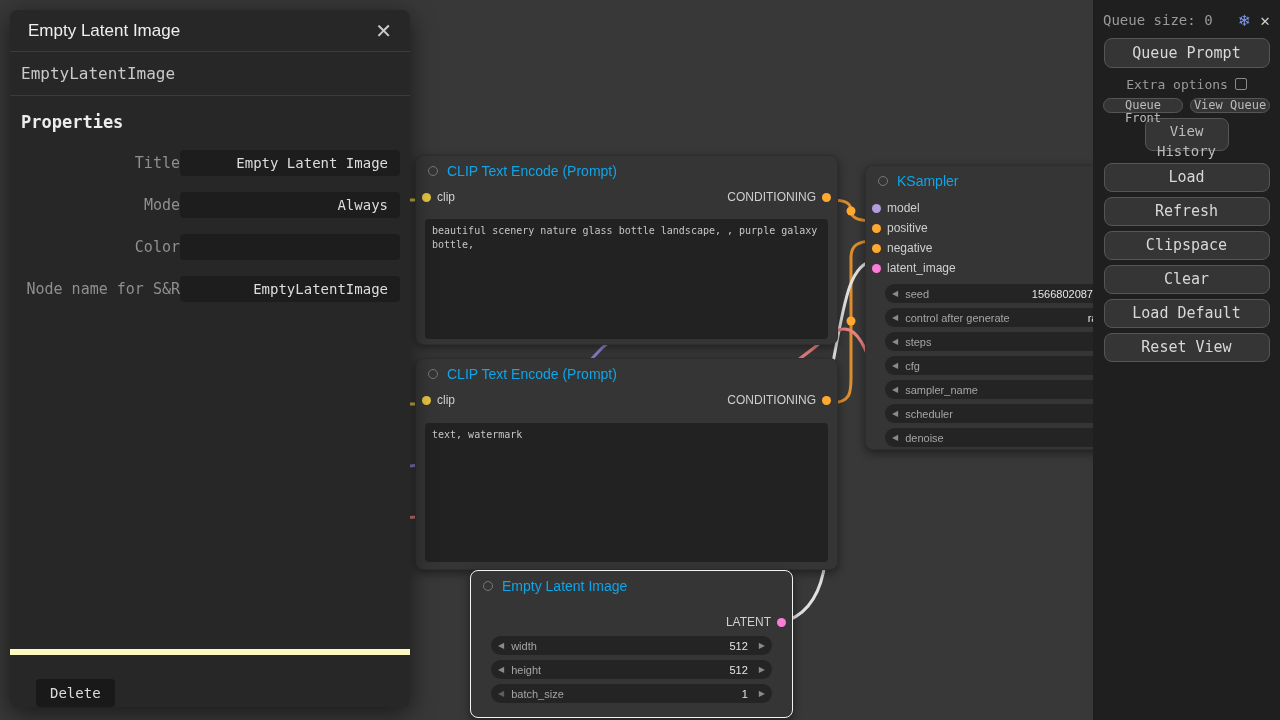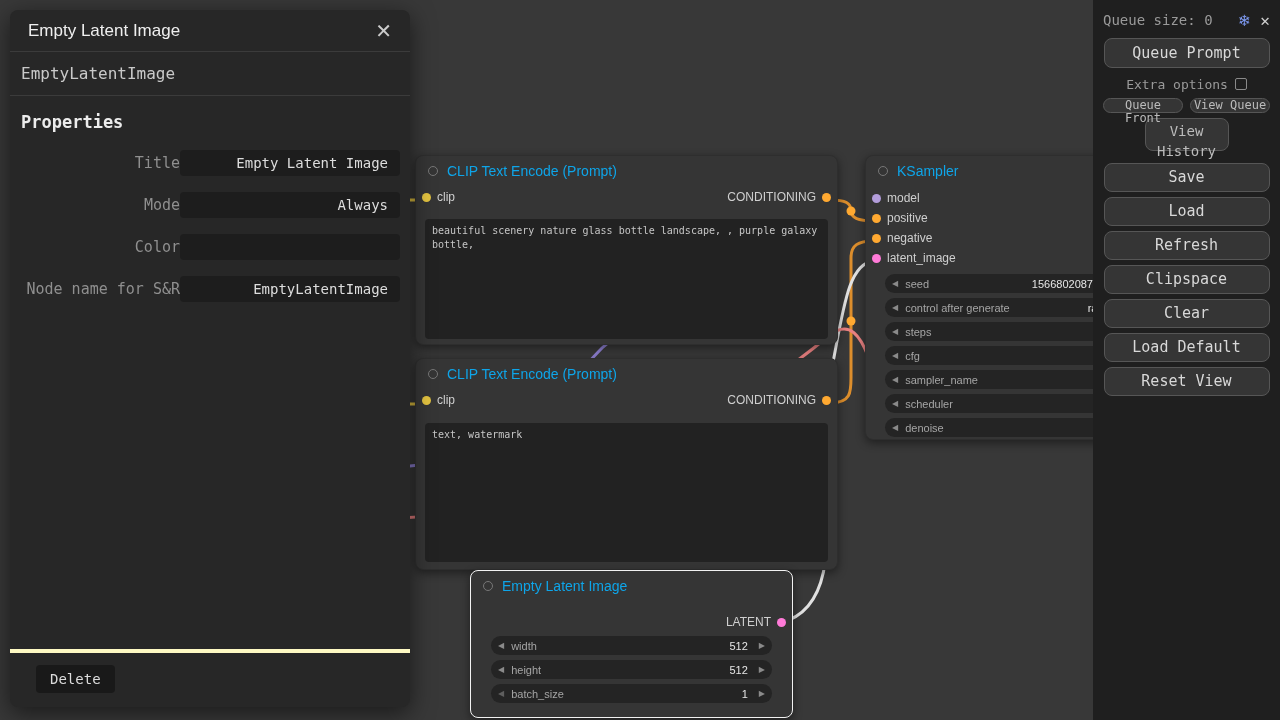--- a/index.html
+++ b/index.html
@@ -141,7 +141,7 @@
     <textarea class="prompt" style="top: 64px; height: 139px;" spellcheck="false">text, watermark</textarea>
   </div>
 
-  <div class="node" style="left:865px; top:155px; width:280px; height:285px;">
+  <div class="node" style="left:865px; top:165px; width:280px; height:285px;">
     <div class="node-header">
       <span class="collapse-dot"></span>
       <span>KSampler</span>

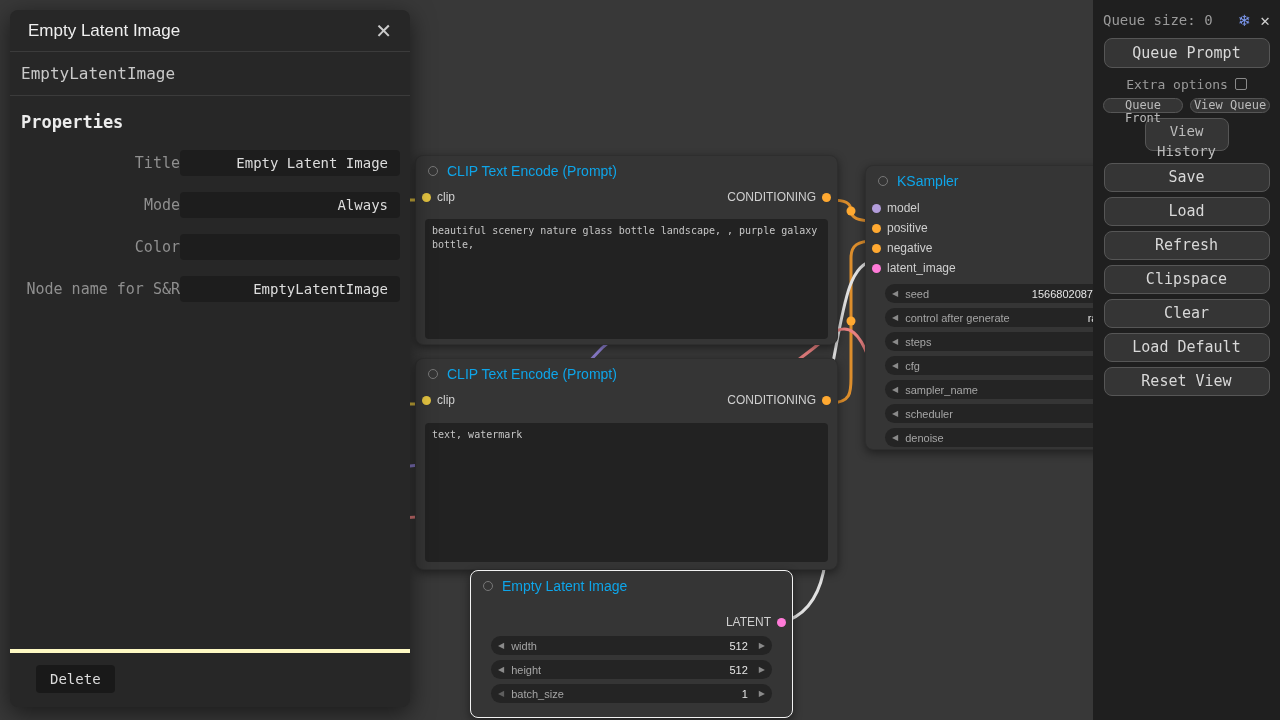--- a/index.html
+++ b/index.html
@@ -280,7 +280,6 @@
     </div>
     <button class="btn btn-history">View History</button>
     <div class="stack">
-      <button class="btn btn-stack">Save</button>
       <button class="btn btn-stack">Load</button>
       <button class="btn btn-stack">Refresh</button>
       <button class="btn btn-stack">Clipspace</button>

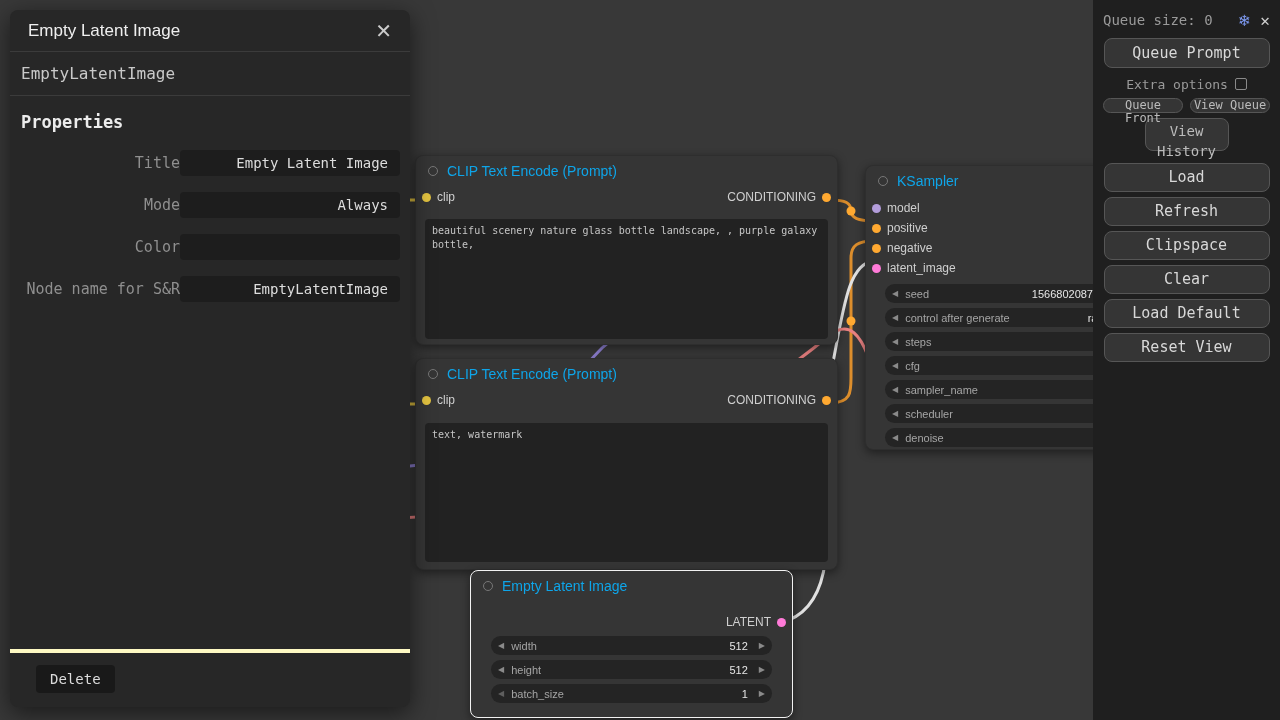--- a/index.html
+++ b/index.html
@@ -60,8 +60,8 @@
                 font-size:14px; display:flex; align-items:center; justify-content:flex-end;
                 padding:0 12px; overflow:hidden; white-space:nowrap; }
   .panel-footer { position:absolute; left:0; right:0; bottom:0; height:58px;
-                  border-top:4px solid #fef9c3; display:flex; align-items:flex-start;
-                  padding:12px 26px; }
+                  border-top:6px solid #fef9c3; display:flex; align-items:flex-end;
+                  padding:0 26px; }
   .delete-btn { background:#191919; border:none; border-radius:4px; color:#dcdcdc;
                 font-family:"DejaVu Sans Mono", monospace; font-size:14px;
                 padding:6px 14px; cursor:pointer; }

